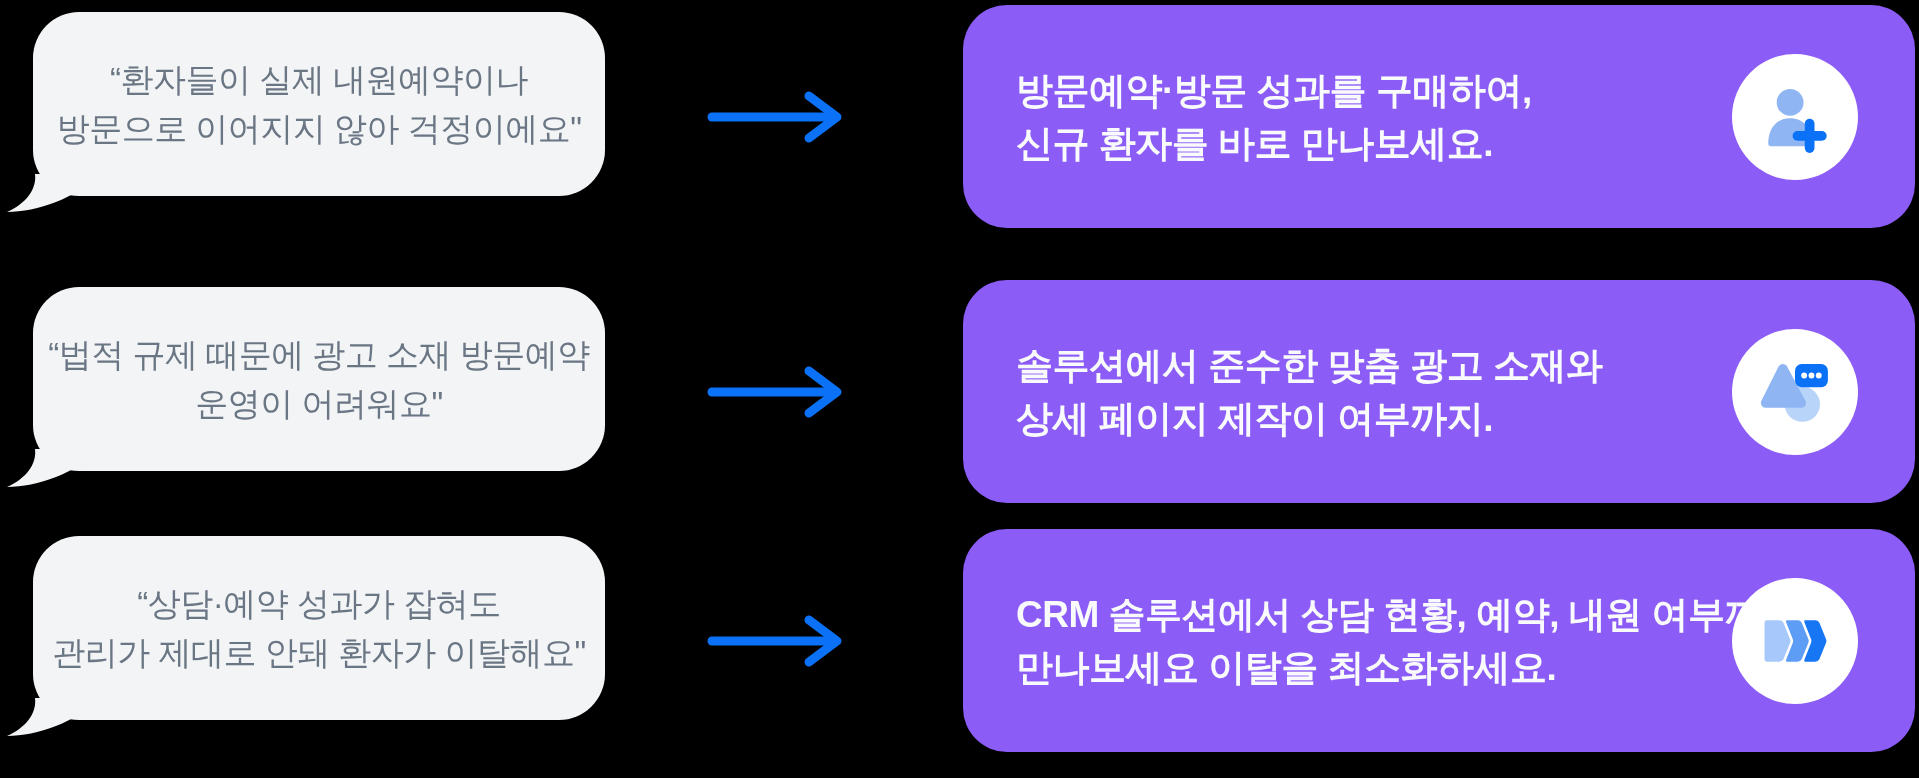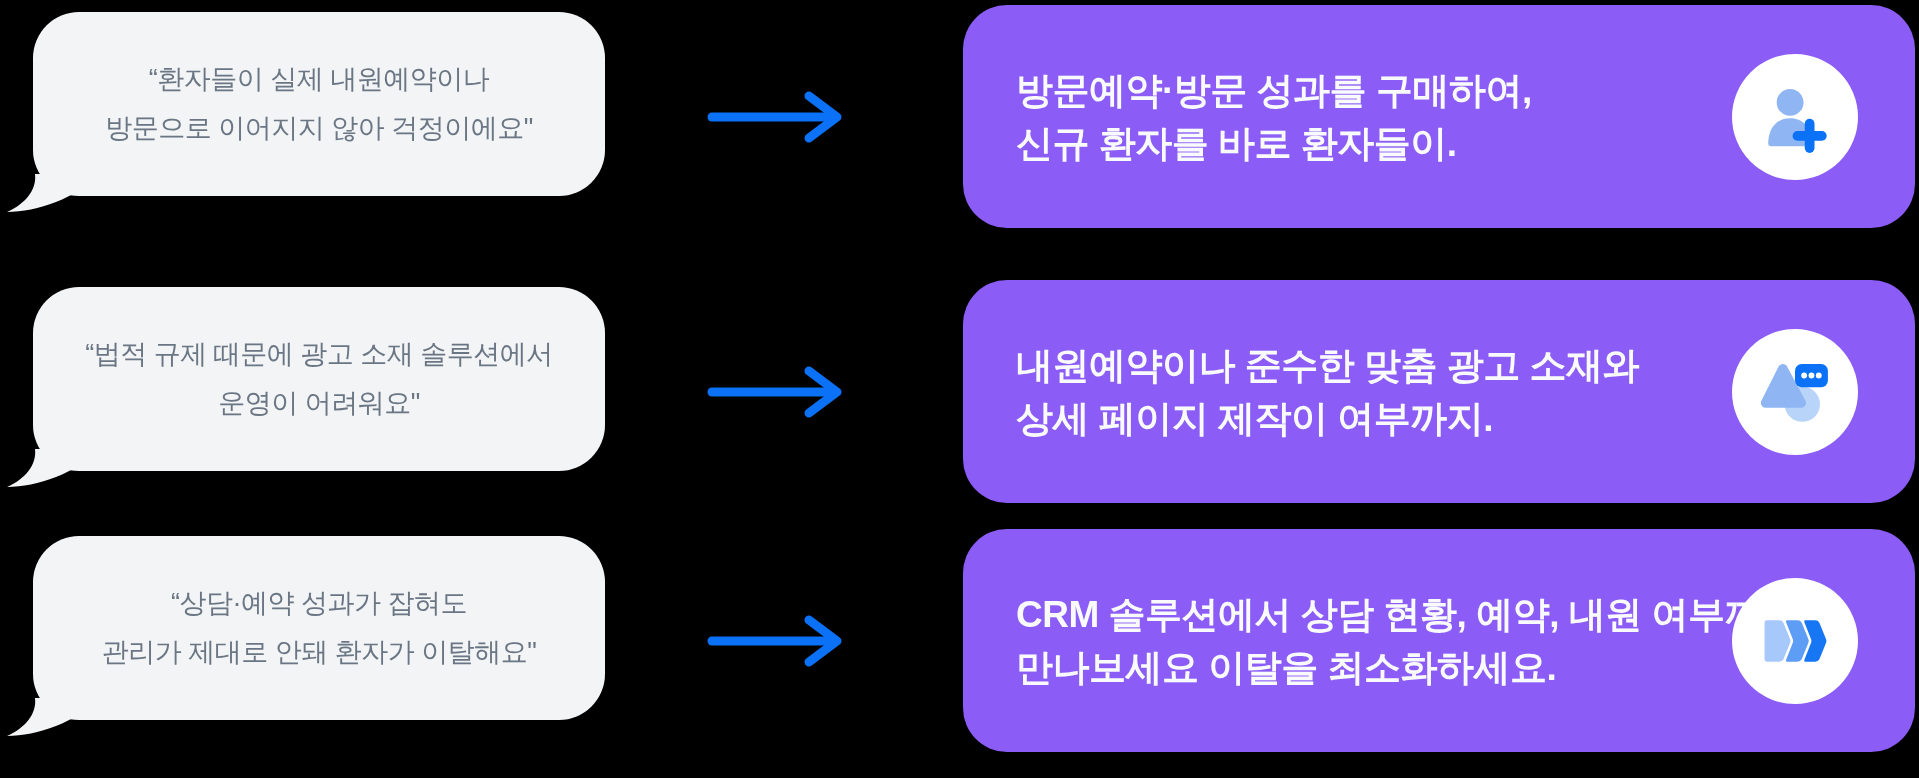--- a/index.html
+++ b/index.html
@@ -47,7 +47,7 @@
   }
   .bubble-text {
     text-align: center;
-    font-size: 27px;
+    font-size: 33px;
     line-height: 49px;
     font-weight: 500;
     color: #6B7684;

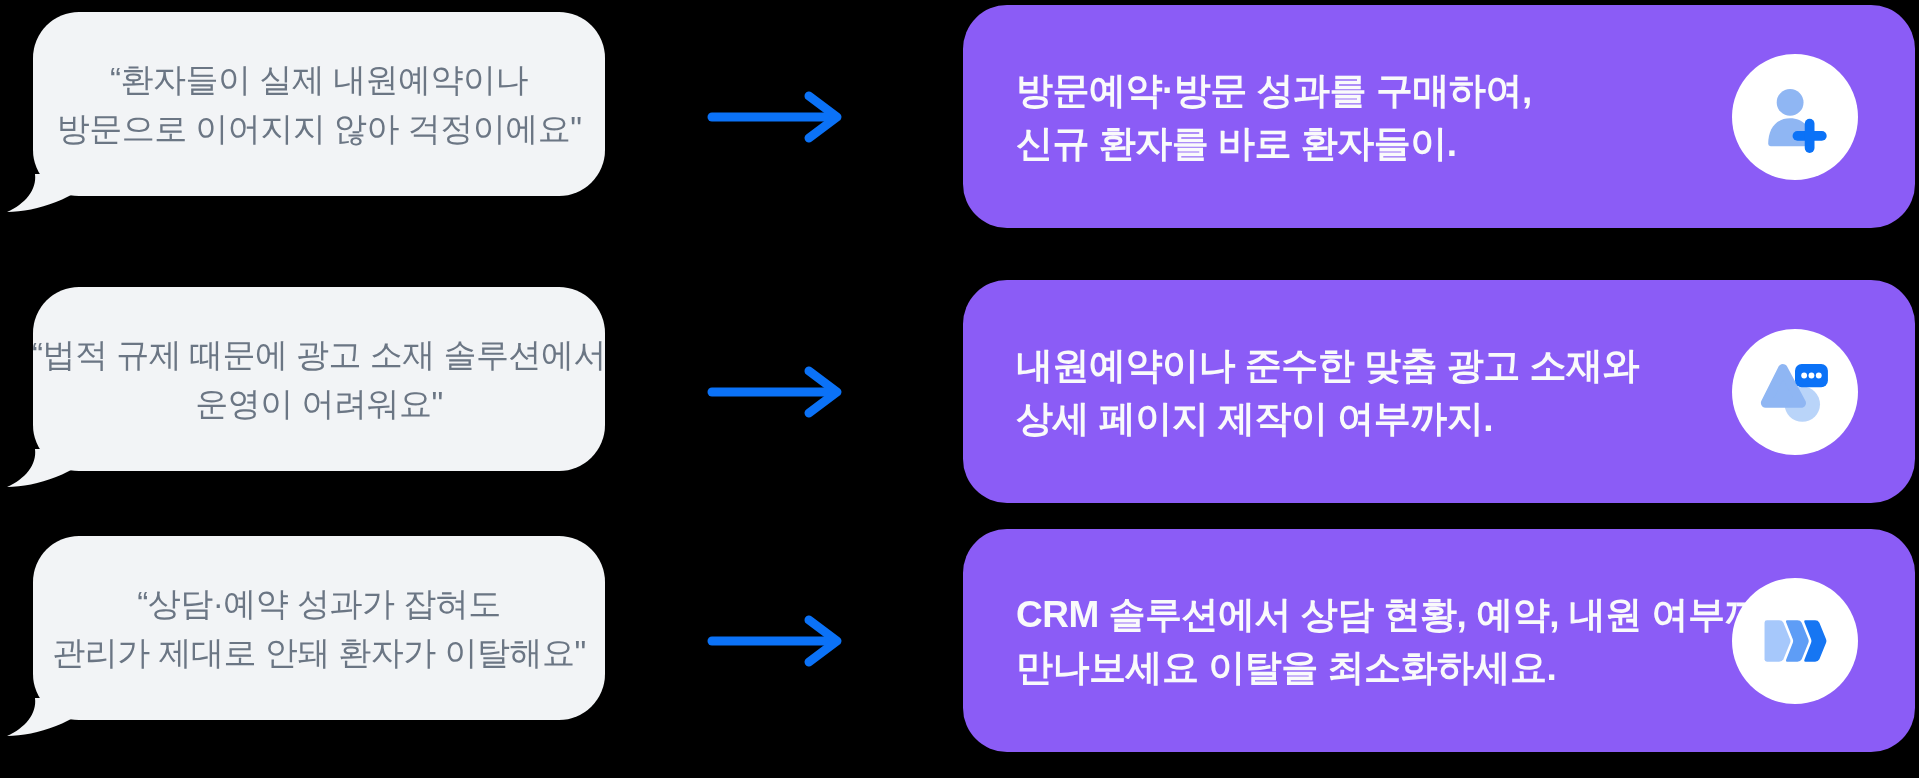--- a/index.html
+++ b/index.html
@@ -123,7 +123,7 @@
     <div class="card">
       <div class="card-text">
         <span>방문예약·방문 성과를 구매하여,</span><br>
-        <span>신규 환자를 바로 환자들이.</span>
+        <span>신규 환자를 바로 만나보세요.</span>
       </div>
       <div class="icon-badge">
         <svg viewBox="0 0 64 64" xmlns="http://www.w3.org/2000/svg">

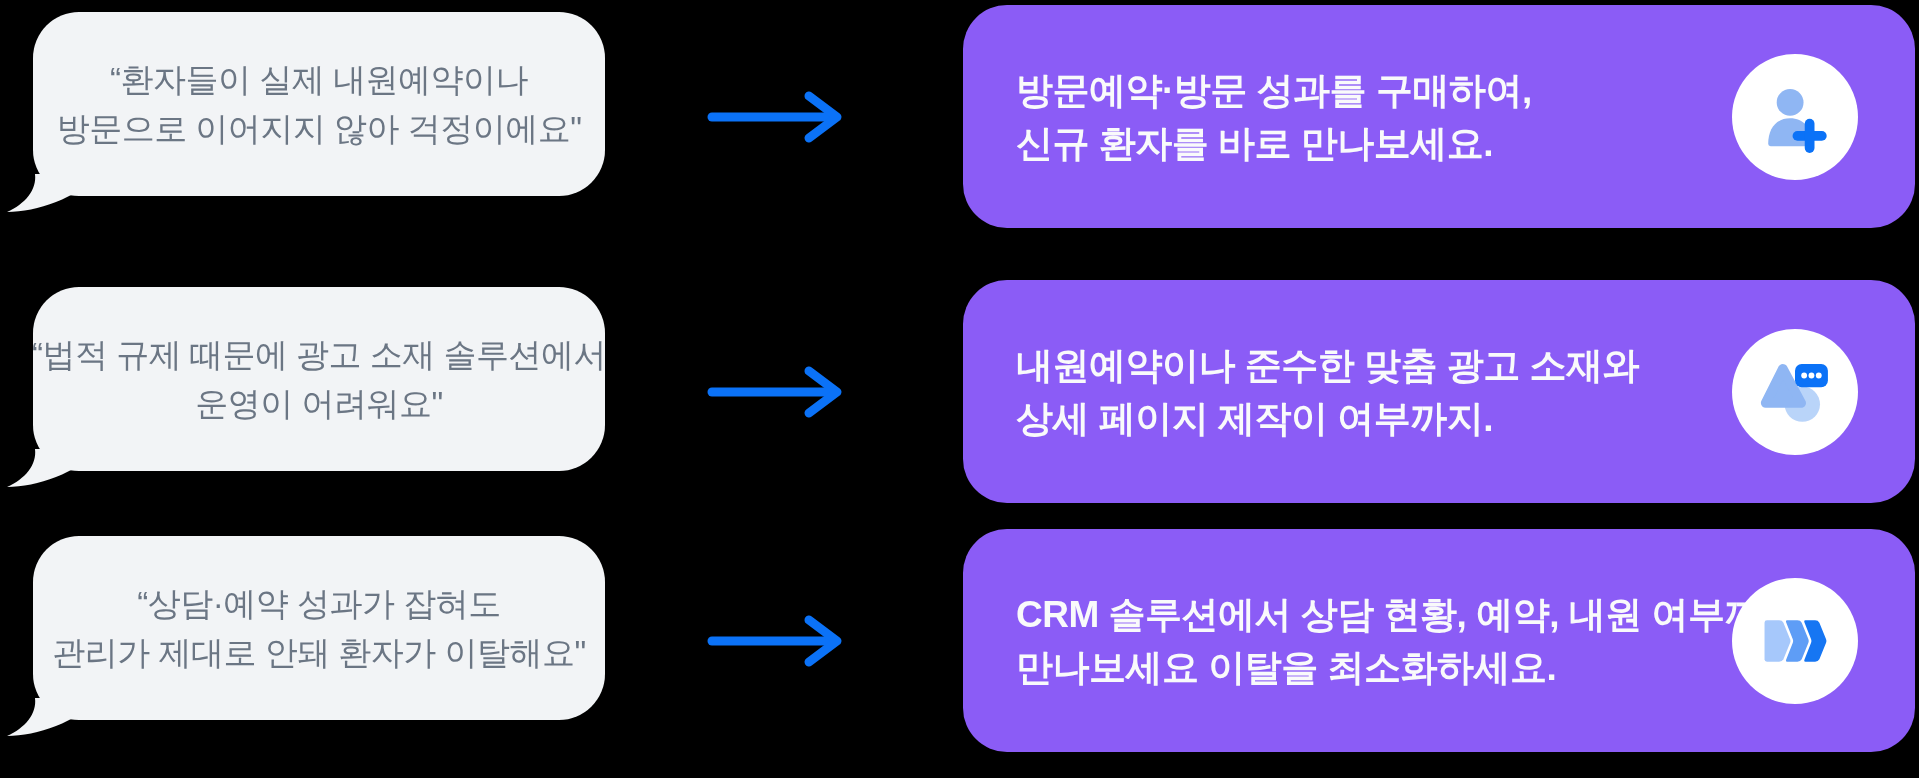--- a/index.html
+++ b/index.html
@@ -142,7 +142,7 @@
         <path d="M28 0 C30 16 18 30 0 38 C30 38 70 24 92 0 Z" fill="#F2F4F6"></path>
       </svg>
       <div class="bubble-text">
-        <span>“법적 규제 때문에 광고 소재 솔루션에서</span><br>
+        <span>“법적 규제 때문에 광고 소재 방문예약</span><br>
         <span>운영이 어려워요"</span>
       </div>
     </div>

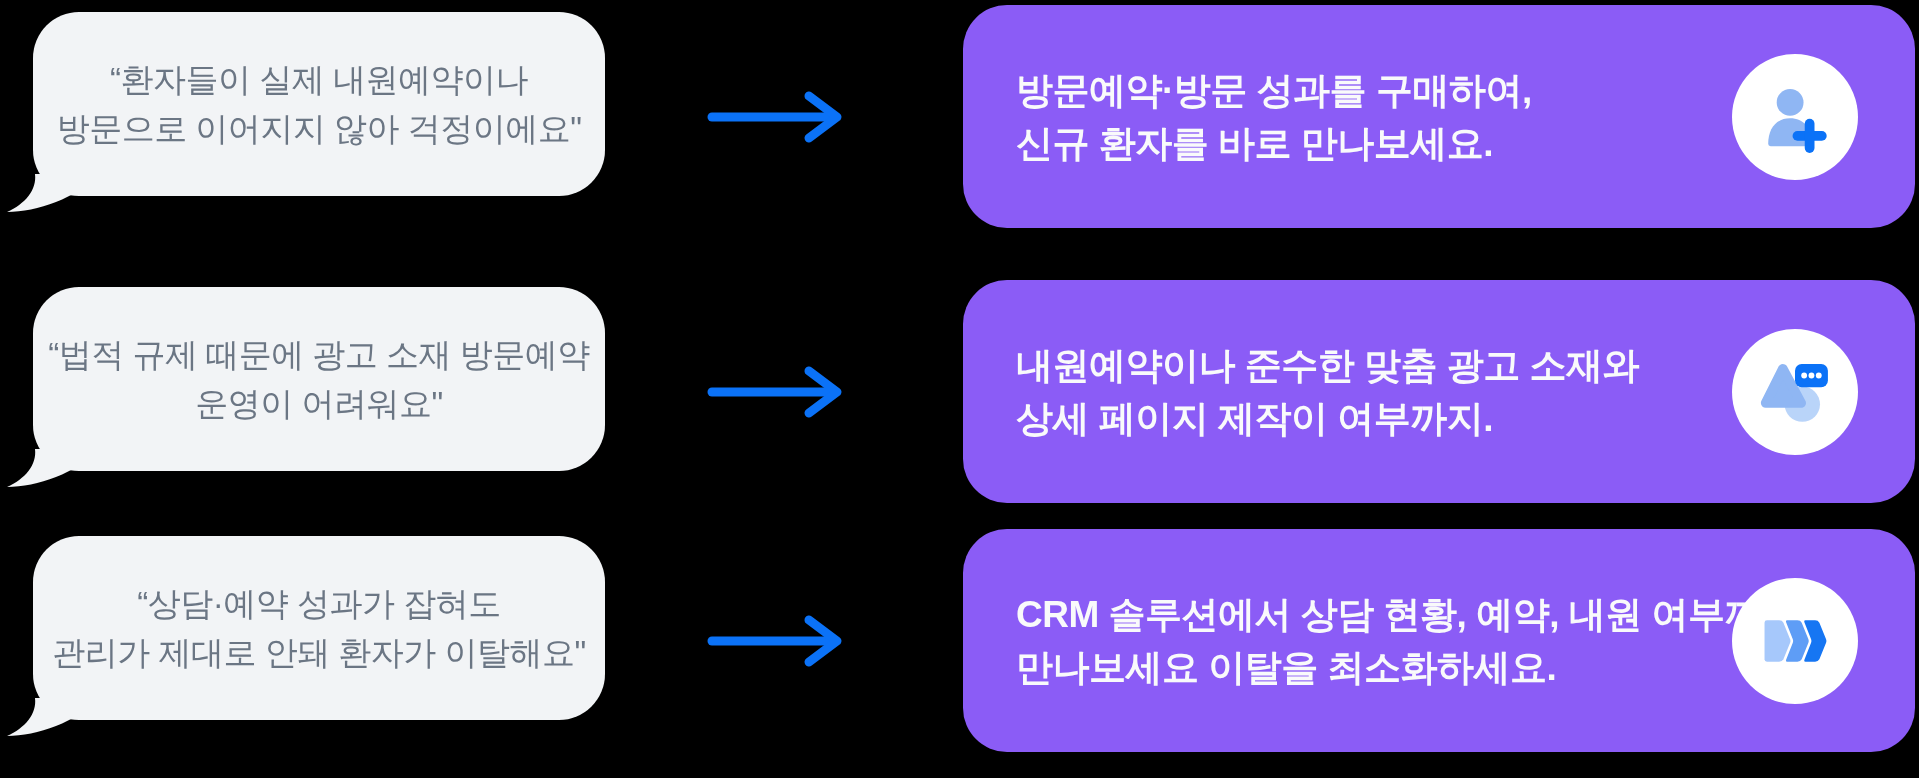--- a/index.html
+++ b/index.html
@@ -152,7 +152,7 @@
     </svg>
     <div class="card">
       <div class="card-text">
-        <span>내원예약이나 준수한 맞춤 광고 소재와</span><br>
+        <span>솔루션에서 준수한 맞춤 광고 소재와</span><br>
         <span>상세 페이지 제작이 여부까지.</span>
       </div>
       <div class="icon-badge">

